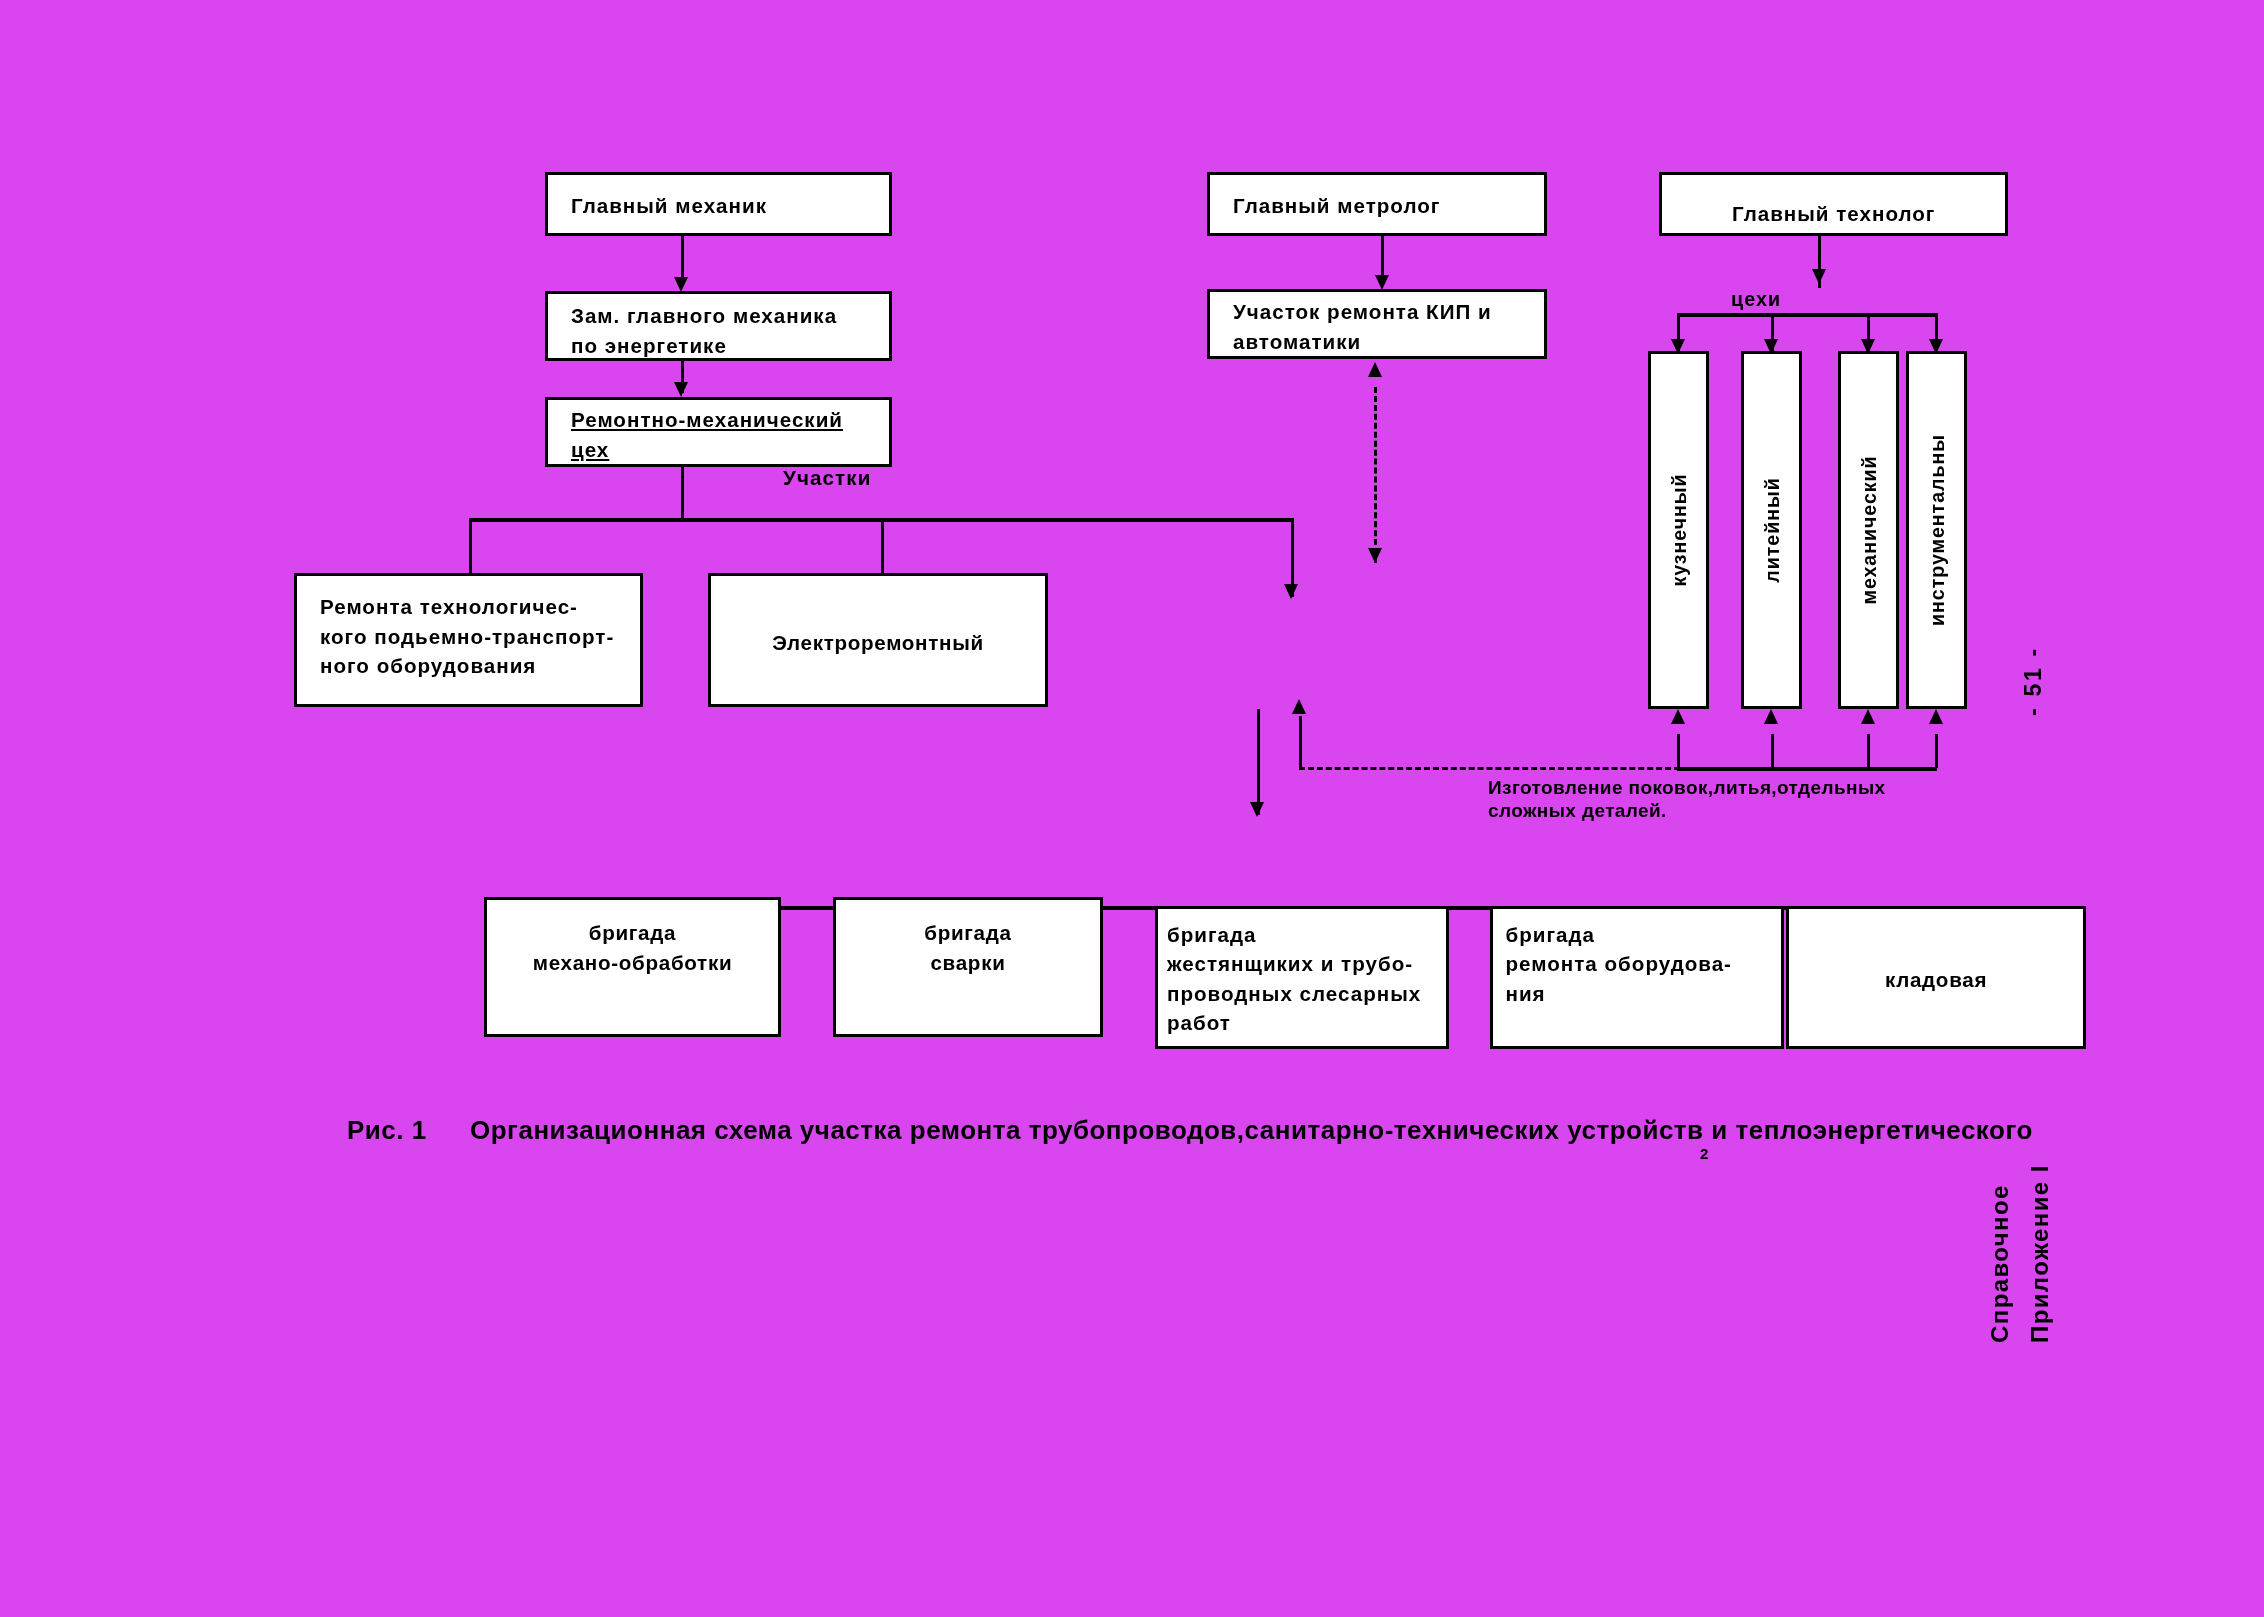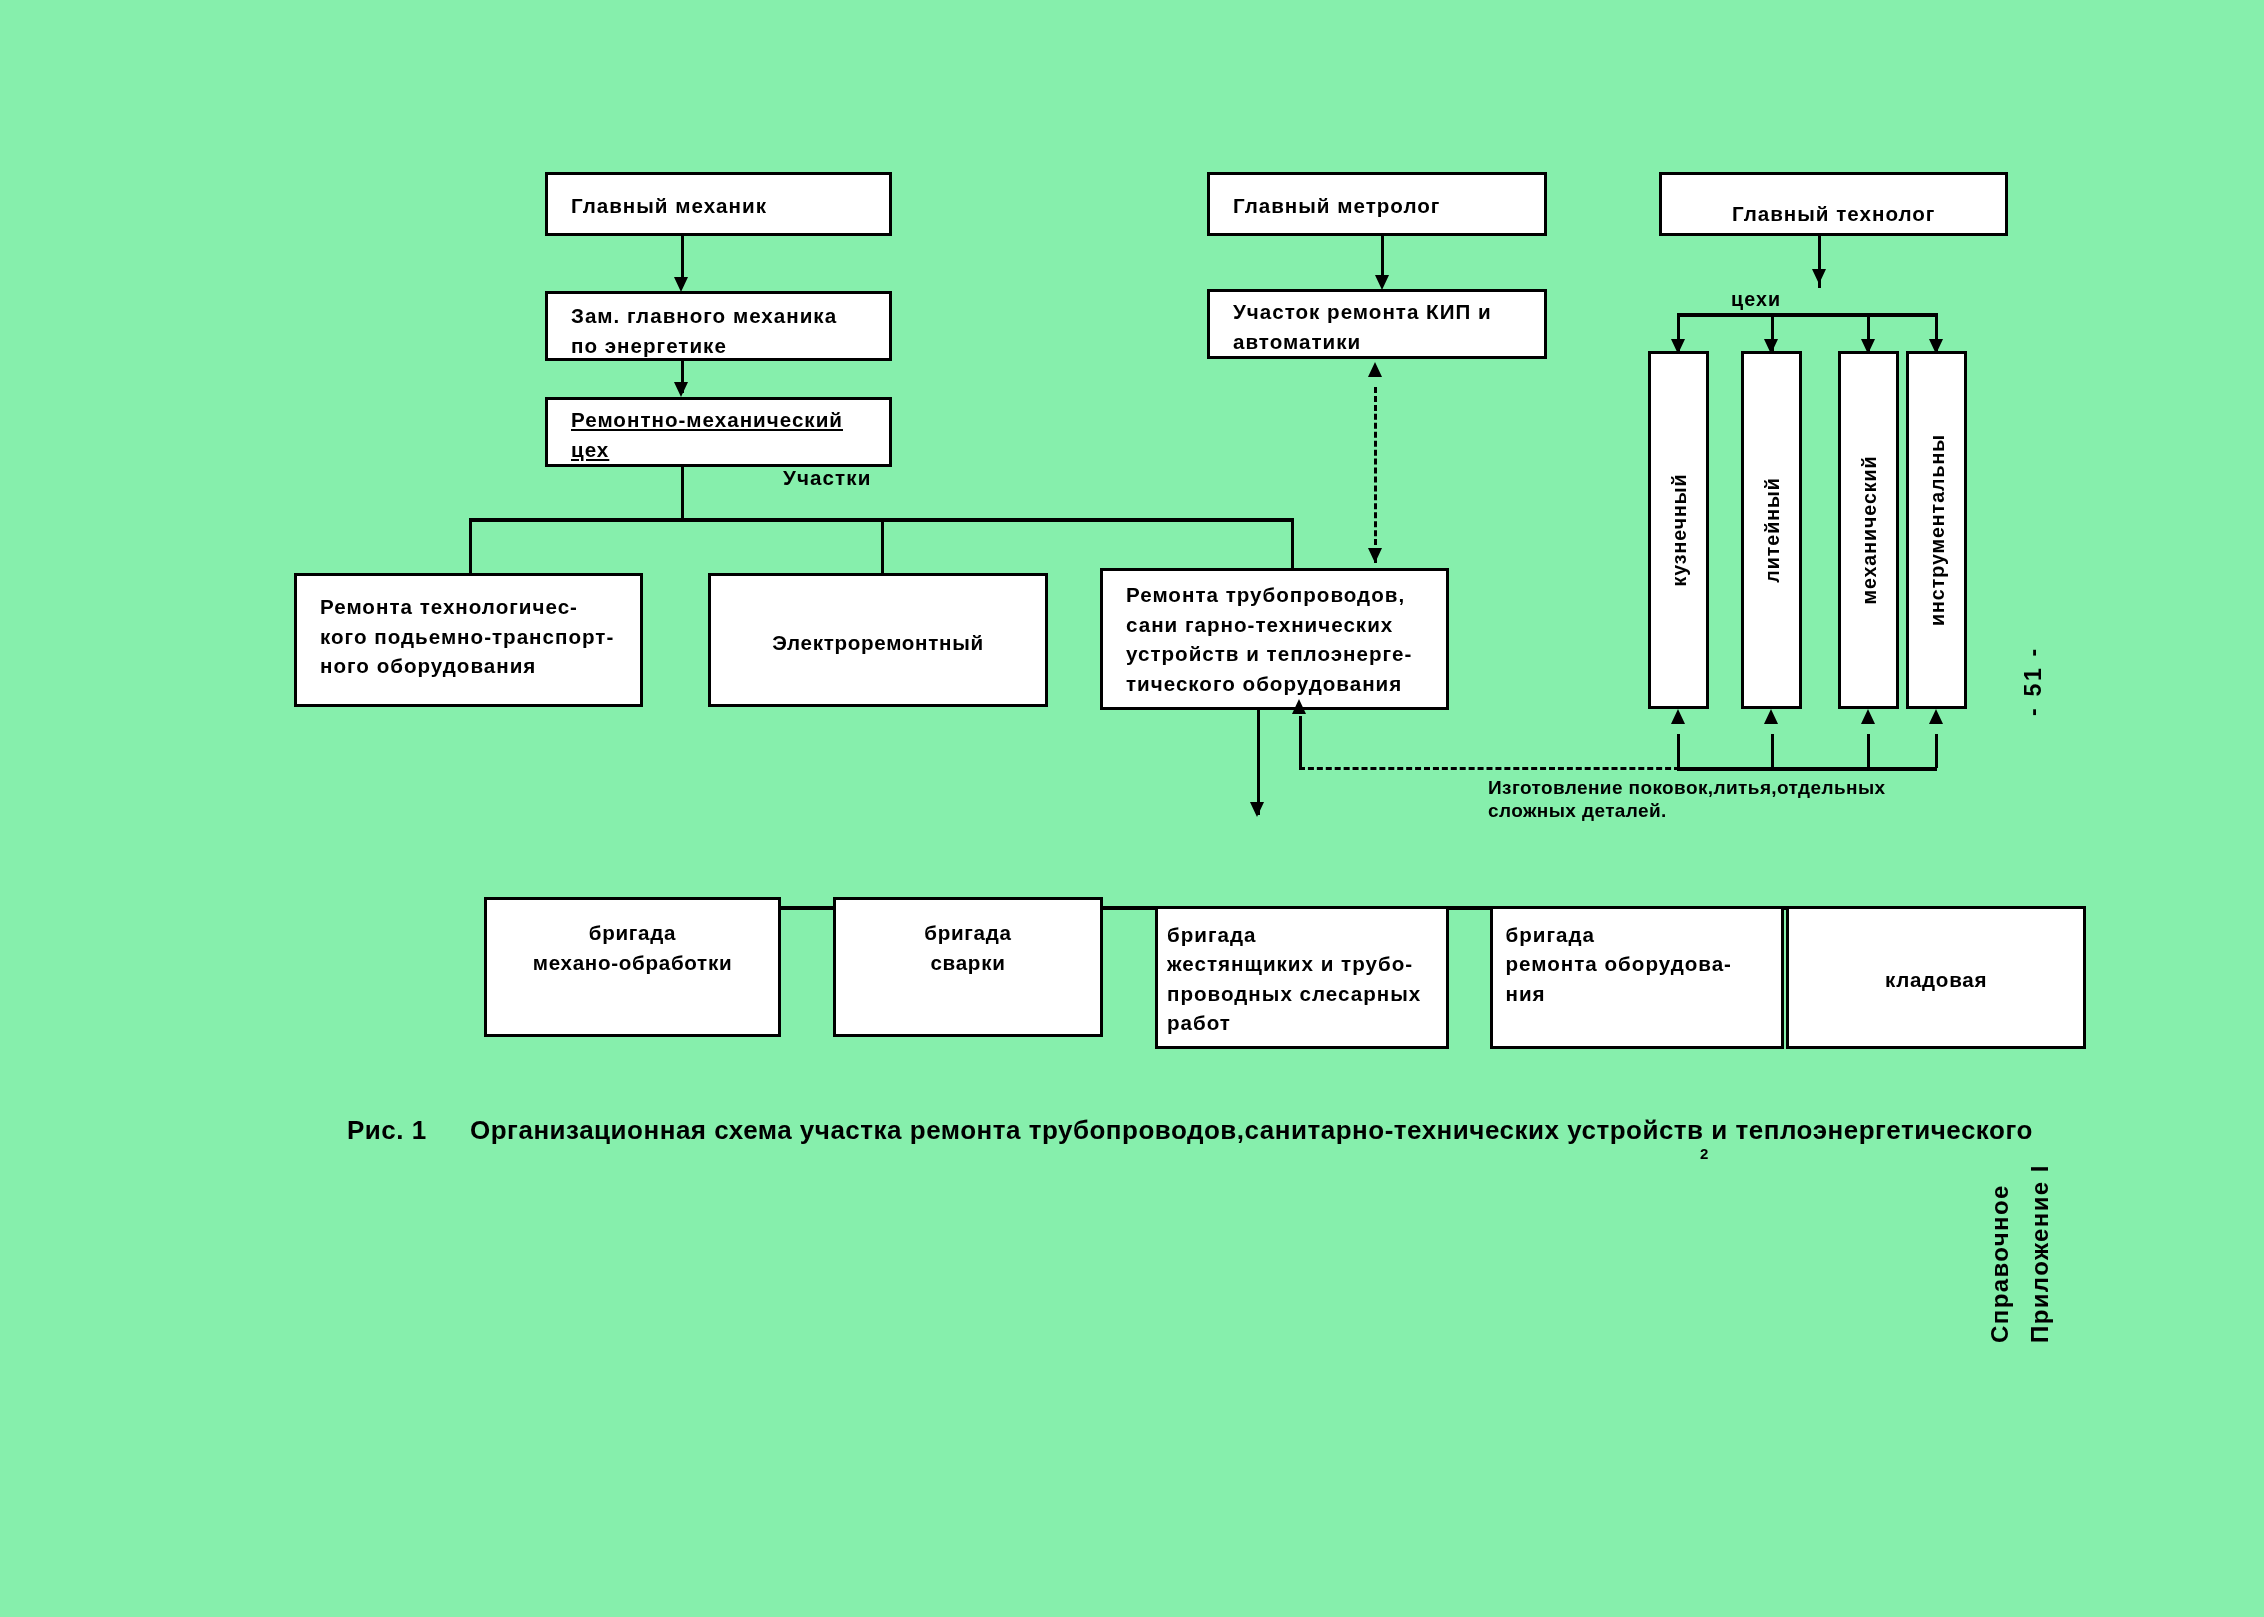--- a/index.html
+++ b/index.html
@@ -11,7 +11,7 @@
     position:relative;
     width:2265px;
     height:1617px;
-    background:#86efac;
+    background:#d946ef;
     overflow:hidden;
   }
   

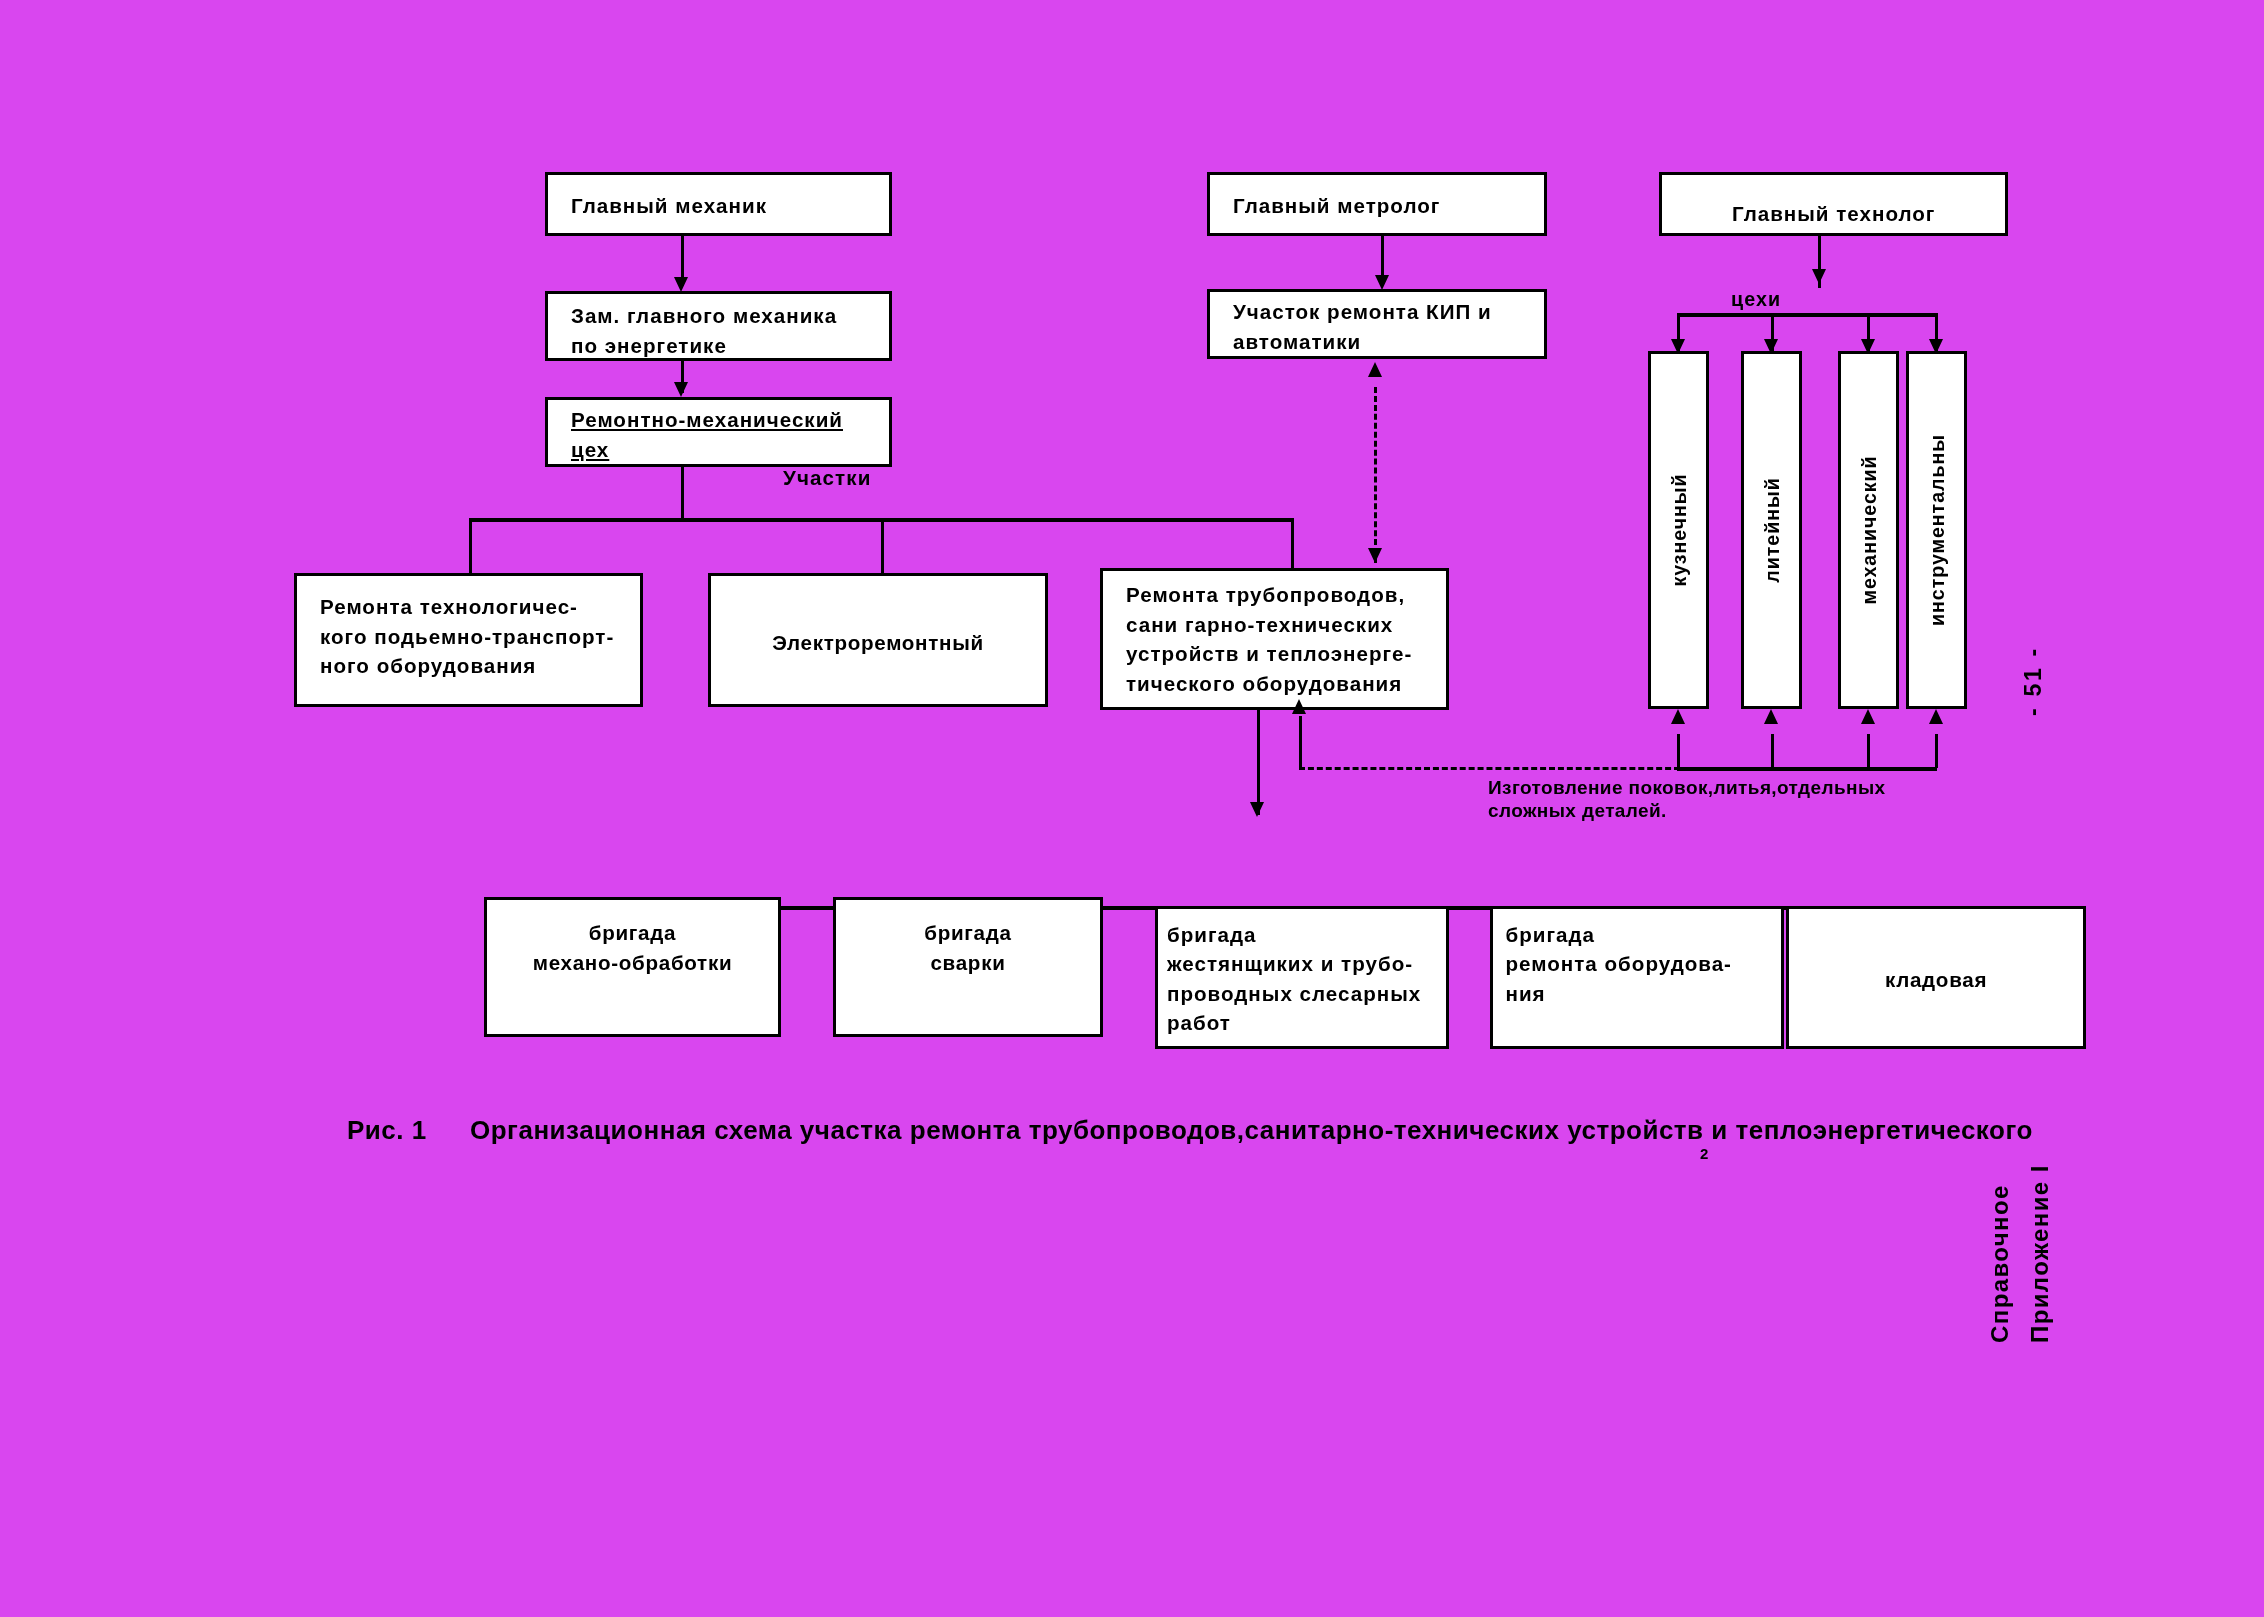--- a/index.html
+++ b/index.html
@@ -173,12 +173,6 @@
     <div class="txt center" style="top:52px;">Электроремонтный</div>
   </div>
 
-  <div class="box" style="left:1100px;top:568px;width:349px;height:142px;">
-    <div class="txt" style="top:9px;">Ремонта трубопроводов,
-сани гарно-технических
-устройств и теплоэнерге-
-тического оборудования</div>
-  </div>
 
   <div class="box" style="left:1207px;top:172px;width:340px;height:64px;">
     <div class="txt" style="top:16px;">Главный метролог</div>

